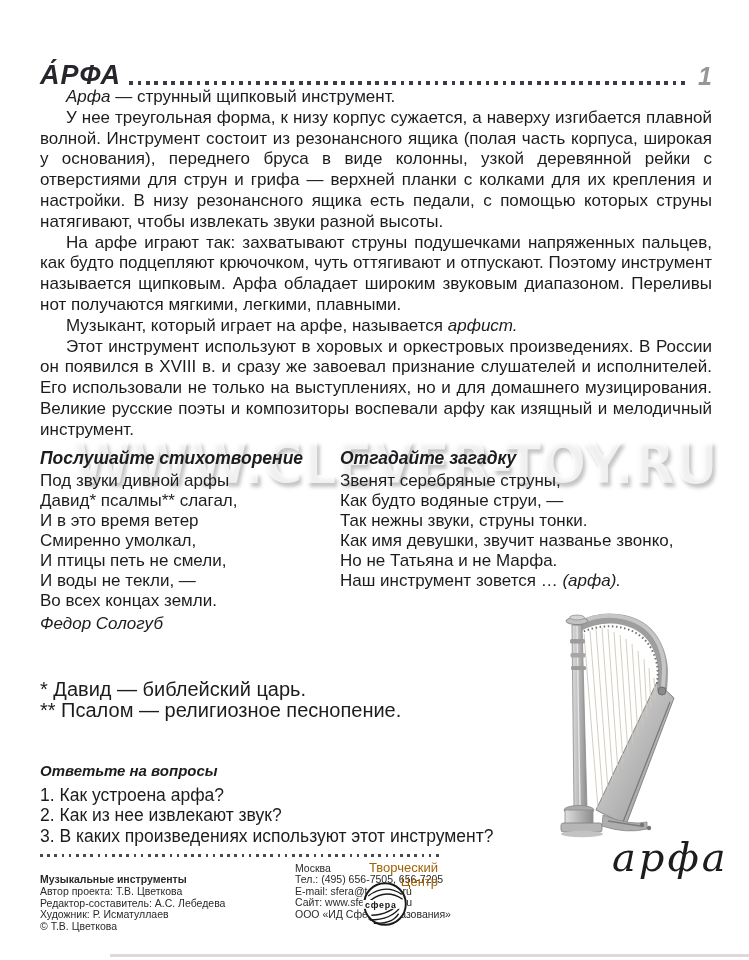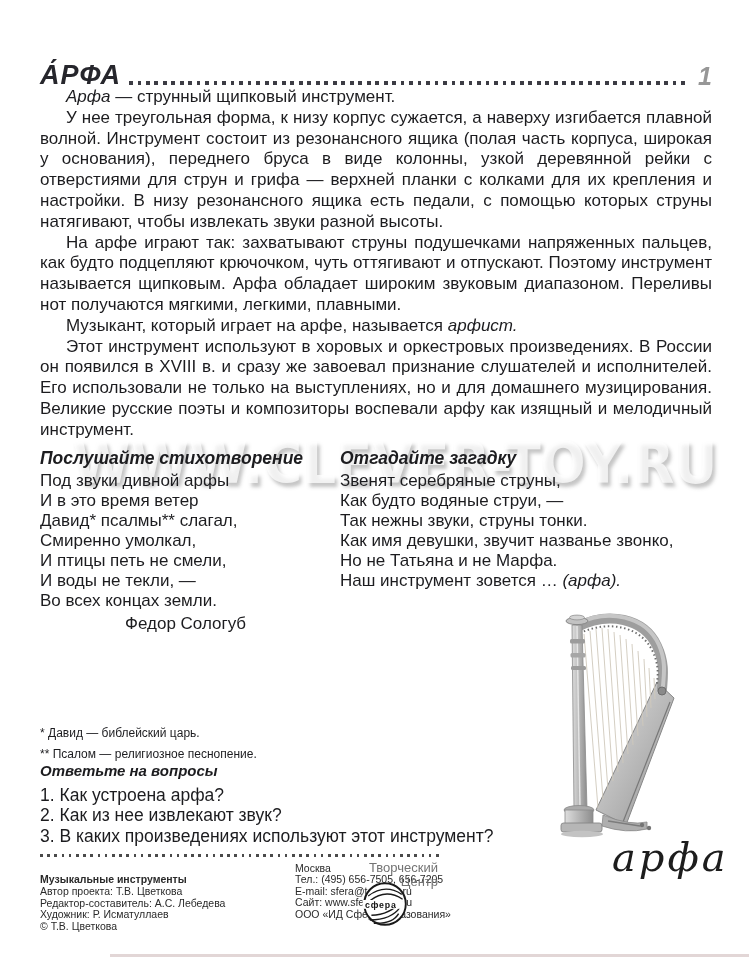--- a/index.html
+++ b/index.html
@@ -73,8 +73,8 @@
   <div class="poem">
     <div class="col-head">Послушайте стихотворение</div>
     <div>Под звуки дивной арфы</div>
+    <div>Давид* псалмы** слагал,</div>
     <div>И в это время ветер</div>
-    <div>Давид* псалмы** слагал,</div>
     <div>Смиренно умолкал,</div>
     <div>И птицы петь не смели,</div>
     <div>И воды не текли, —</div>

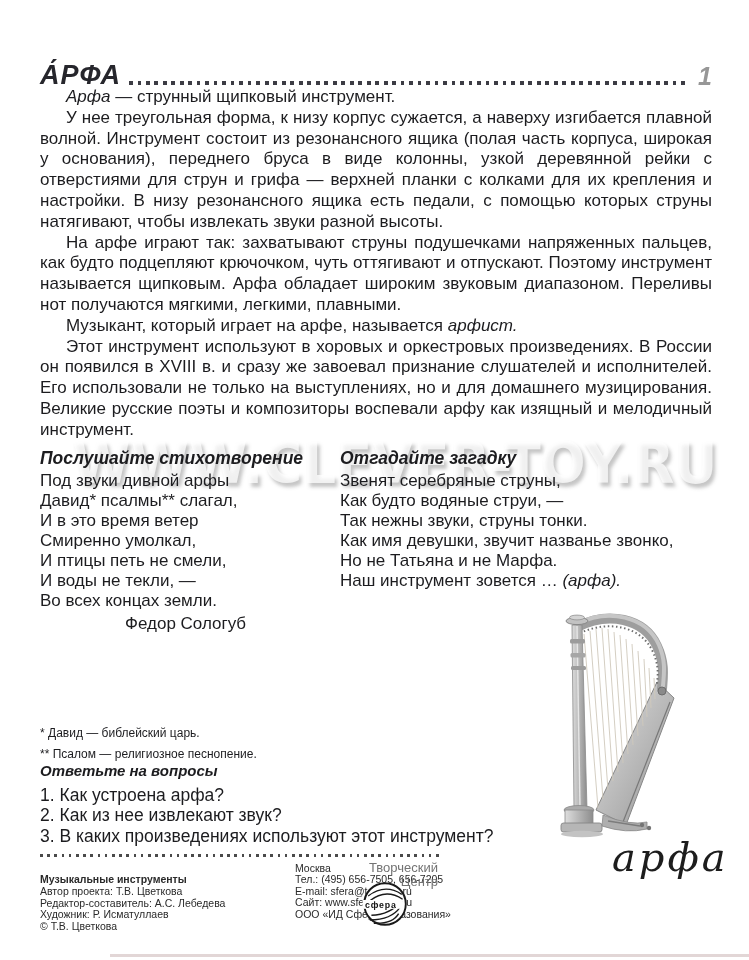--- a/index.html
+++ b/index.html
@@ -26,7 +26,7 @@
   .col-head{font-size:17.5px;font-weight:bold;font-style:italic;margin-bottom:3px;}
   .poem{position:absolute;left:40px;top:448px;width:292px;font-size:17px;line-height:20px;z-index:2;}
   .riddle{position:absolute;left:340px;top:448px;width:380px;font-size:17px;line-height:20px;z-index:2;}
-  .poem-author{margin-left:85px;margin-top:3px;}
+  .poem-author{font-style:italic;margin-top:3px;}
   
   .footnotes{position:absolute;left:40px;top:679px;width:400px;font-size:12px;line-height:21px;z-index:2;margin-top:44px;}
   

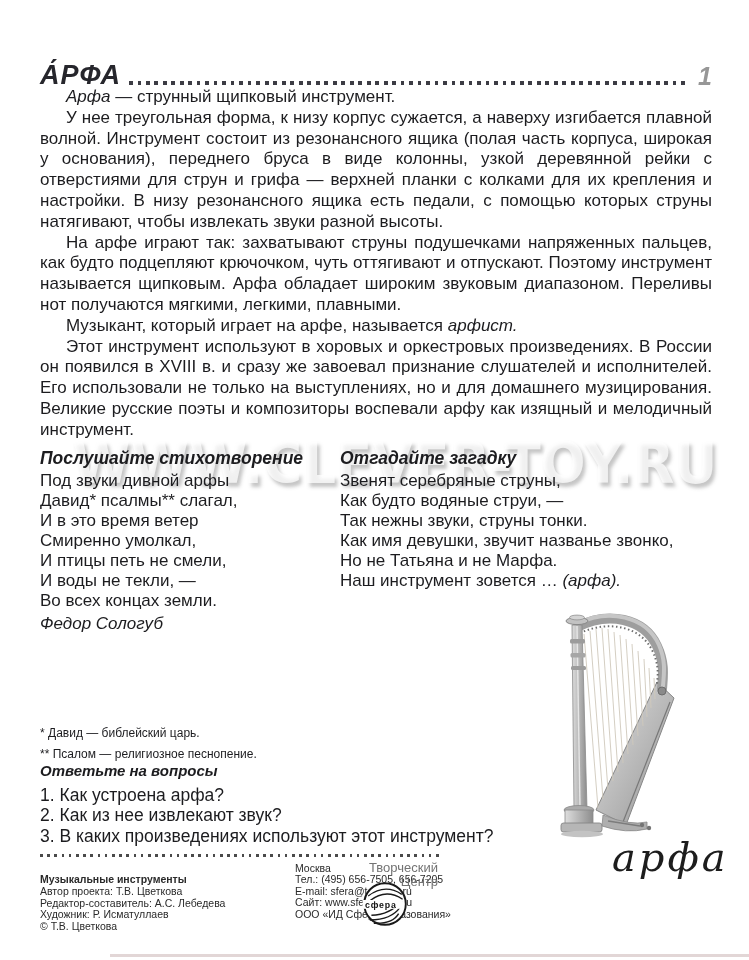--- a/index.html
+++ b/index.html
@@ -28,7 +28,7 @@
   .riddle{position:absolute;left:340px;top:448px;width:380px;font-size:17px;line-height:20px;z-index:2;}
   .poem-author{font-style:italic;margin-top:3px;}
   
-  .footnotes{position:absolute;left:40px;top:679px;width:400px;font-size:12px;line-height:21px;z-index:2;margin-top:44px;}
+  .footnotes{position:absolute;left:40px;top:679px;width:400px;font-size:20px;line-height:21px;z-index:2;}
   
   .questions{position:absolute;left:40px;top:761px;width:520px;font-size:17.5px;line-height:20.5px;z-index:2;}
   .questions .col-head{font-size:15px;}

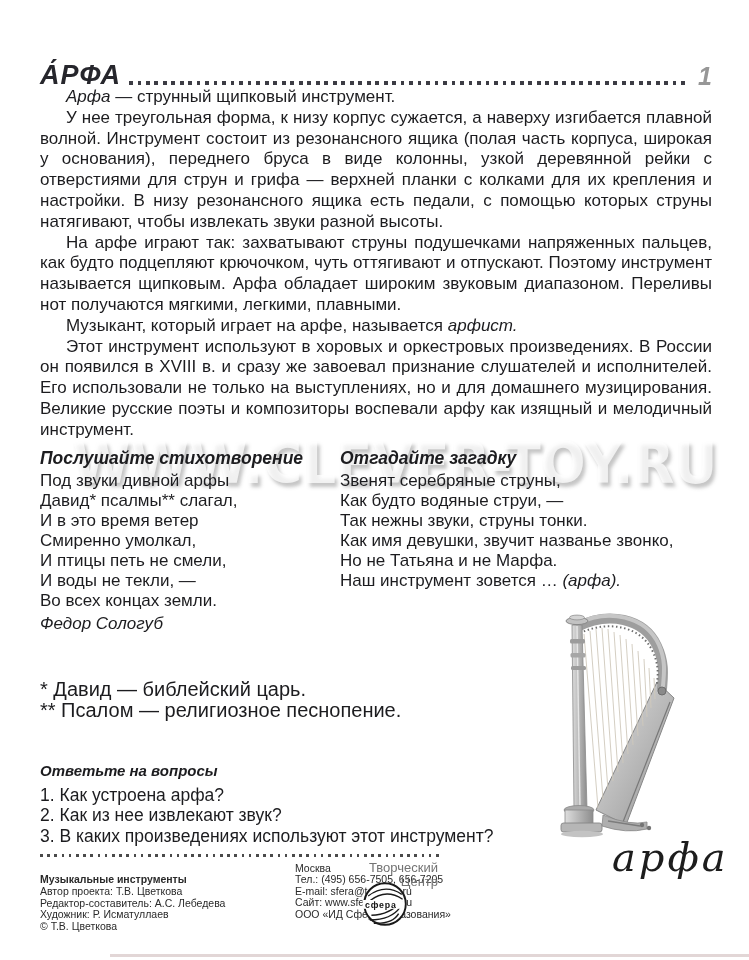--- a/index.html
+++ b/index.html
@@ -39,7 +39,7 @@
   .f-col1{position:absolute;left:40px;top:11px;width:250px;}
   .f-col2{position:absolute;left:295px;top:0;width:170px;}
   .f-title{font-weight:bold;margin-bottom:1px;}
-  .f-logo-text{position:absolute;left:360px;top:-2px;width:78px;text-align:right;font-size:13px;line-height:14px;color:#737373;}
+  .f-logo-text{position:absolute;left:360px;top:-2px;width:78px;text-align:right;font-size:13px;line-height:14px;color:#a16207;}
   .f-logo{position:absolute;left:361px;top:17px;width:48px;height:48px;}
   
   .harp{position:absolute;left:546px;top:612px;width:150px;height:235px;z-index:2;}

